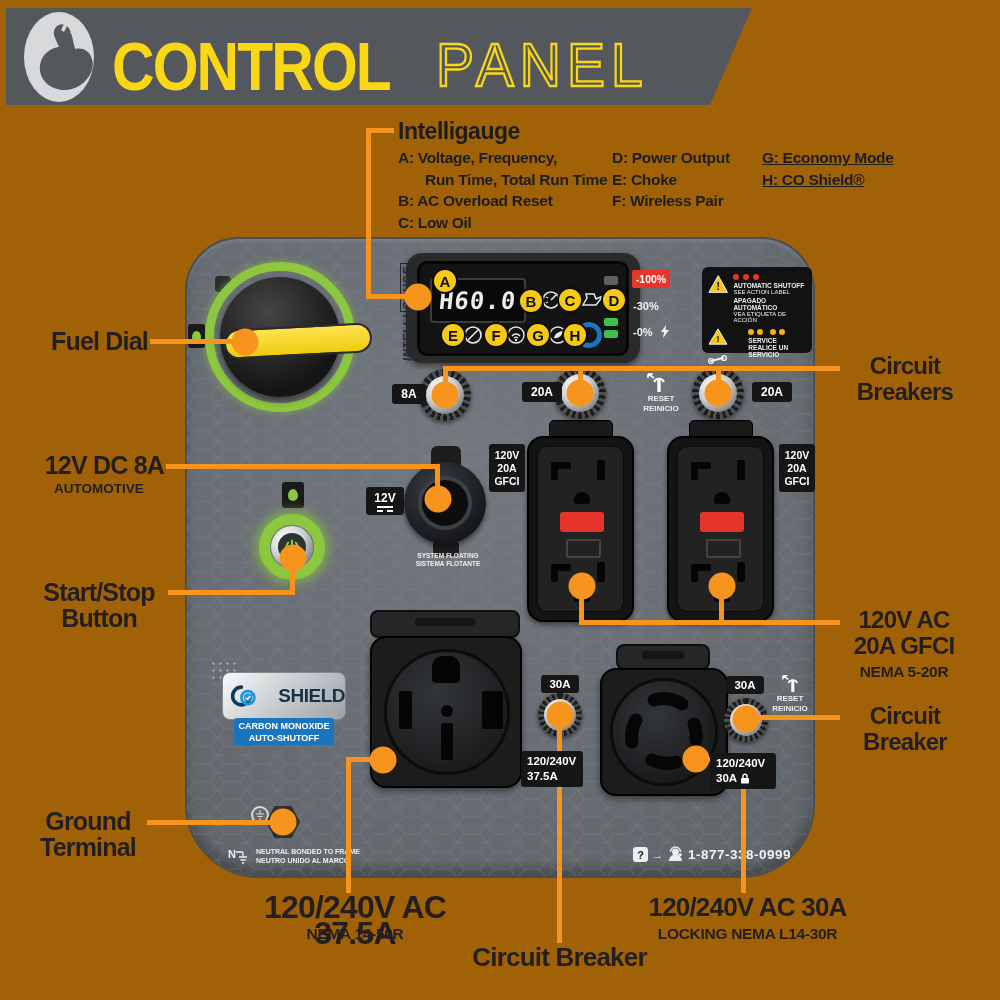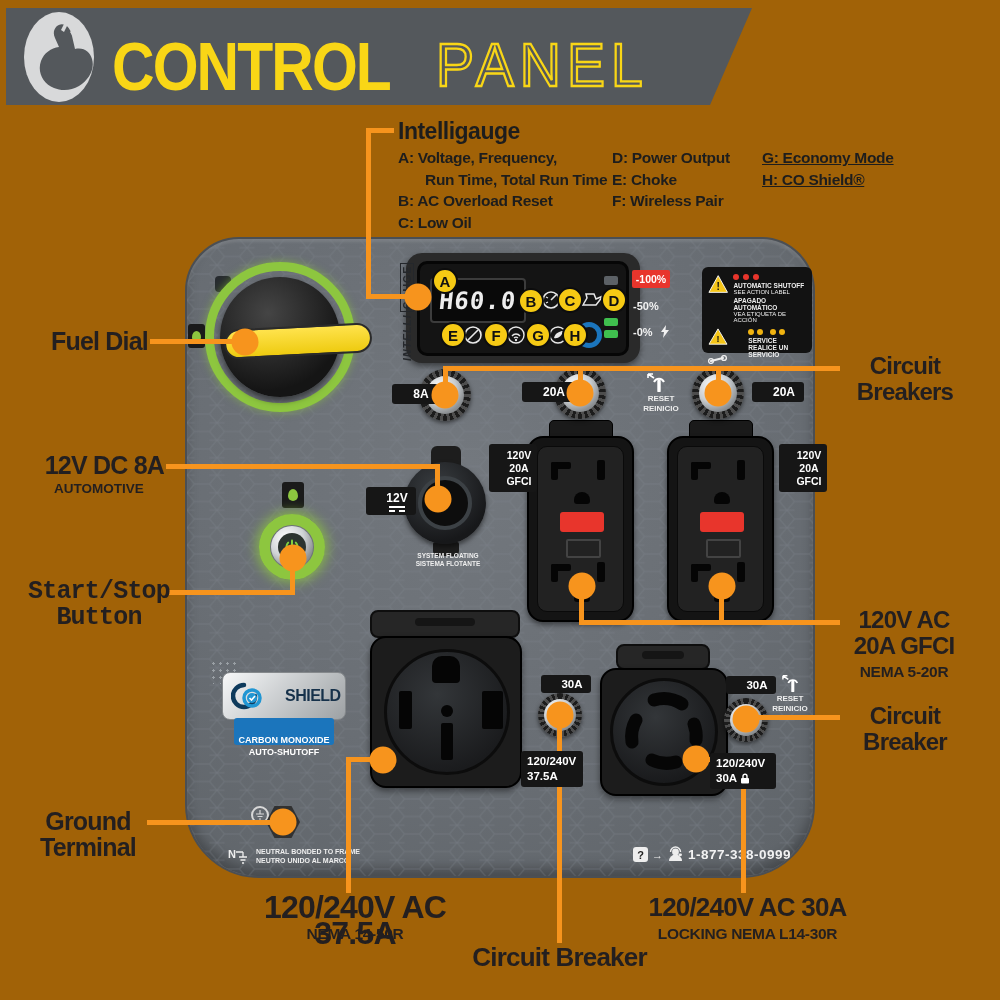--- a/index.html
+++ b/index.html
@@ -160,7 +160,7 @@
   <div class="led" style="left:604px;top:330px;width:14px;height:8px;background:#3fbf4e;"></div>
 
   <div class="abs" style="left:632px;top:270px;width:38px;height:18px;background:#e8352c;border-radius:2px;color:#fff;font-weight:700;font-size:10.5px;display:flex;align-items:center;justify-content:center;z-index:30;">-100%</div>
-  <div class="whtxt" style="left:633px;top:300px;font-size:11px;">-50%</div>
+  <div class="whtxt" style="left:633px;top:300px;font-size:11px;">-30%</div>
   <div class="whtxt" style="left:633px;top:326px;font-size:11px;">-0%</div>
   <svg class="mi" style="left:661px;top:325px;" width="9" height="13" viewBox="0 0 9 13">
       <path d="M5 0 L0 7 H3 L2 13 L8 5 H4.5 Z" fill="#f2f2f2"></path>

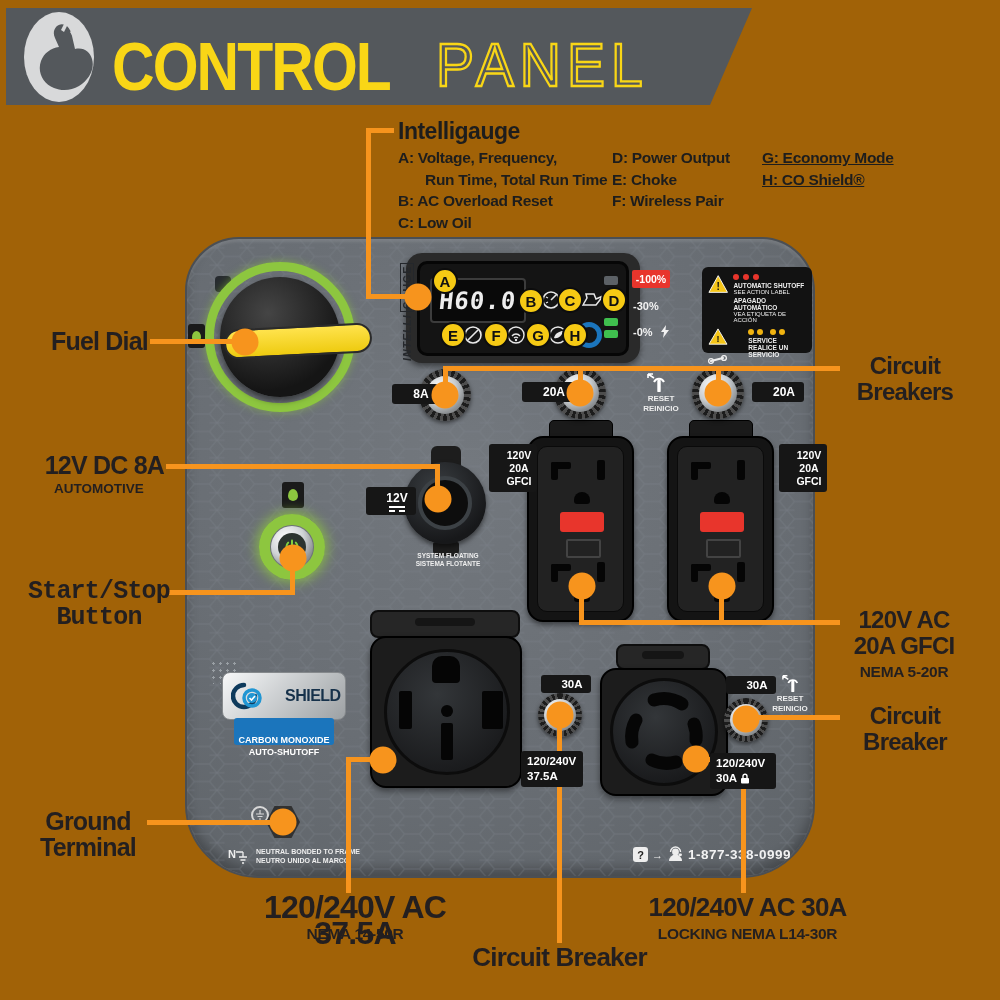--- a/index.html
+++ b/index.html
@@ -34,7 +34,7 @@
          border:2px solid #4b4f54;box-sizing:border-box;overflow:hidden;
          box-shadow:inset 0 3px 3px rgba(255,255,255,.12),inset 0 -8px 12px rgba(0,0,0,.28);}
   .tag{position:absolute;background:#161616;color:#fff;font-weight:700;border-radius:3px;
-       z-index:50;display:flex;align-items:center;justify-content:center;flex-direction:column;padding-left:12px;}
+       z-index:50;display:flex;align-items:center;justify-content:center;flex-direction:column;}
   .whtxt{position:absolute;color:#f2f2f2;font-weight:700;z-index:30;}
   
   .breaker{position:absolute;border-radius:50%;z-index:20;

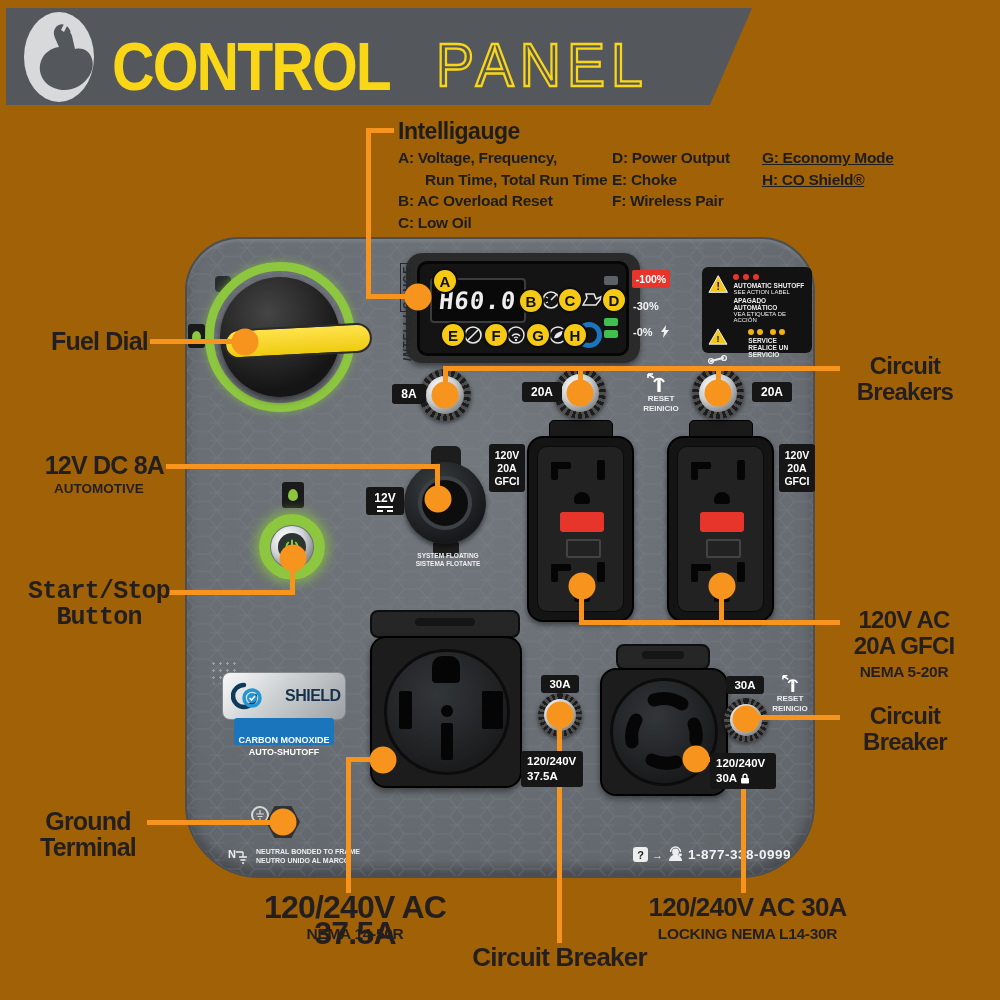--- a/index.html
+++ b/index.html
@@ -455,7 +455,7 @@
   <div class="lbl big rgt" style="left:34px;top:452px;width:130px;">12V DC 8A</div>
   <div class="lbl ctr" style="left:34px;top:481px;width:130px;font-size:13.5px;letter-spacing:0;">AUTOMOTIVE</div>
 
-  <div class="lbl big ctr" style="left:28px;top:579px;width:142px;font-family:Liberation Mono, monospace;">
+  <div class="lbl big ctr" style="left:28px;top:579px;width:142px;">
     <div>Start/Stop</div>
       <div>Button</div>
   </div>

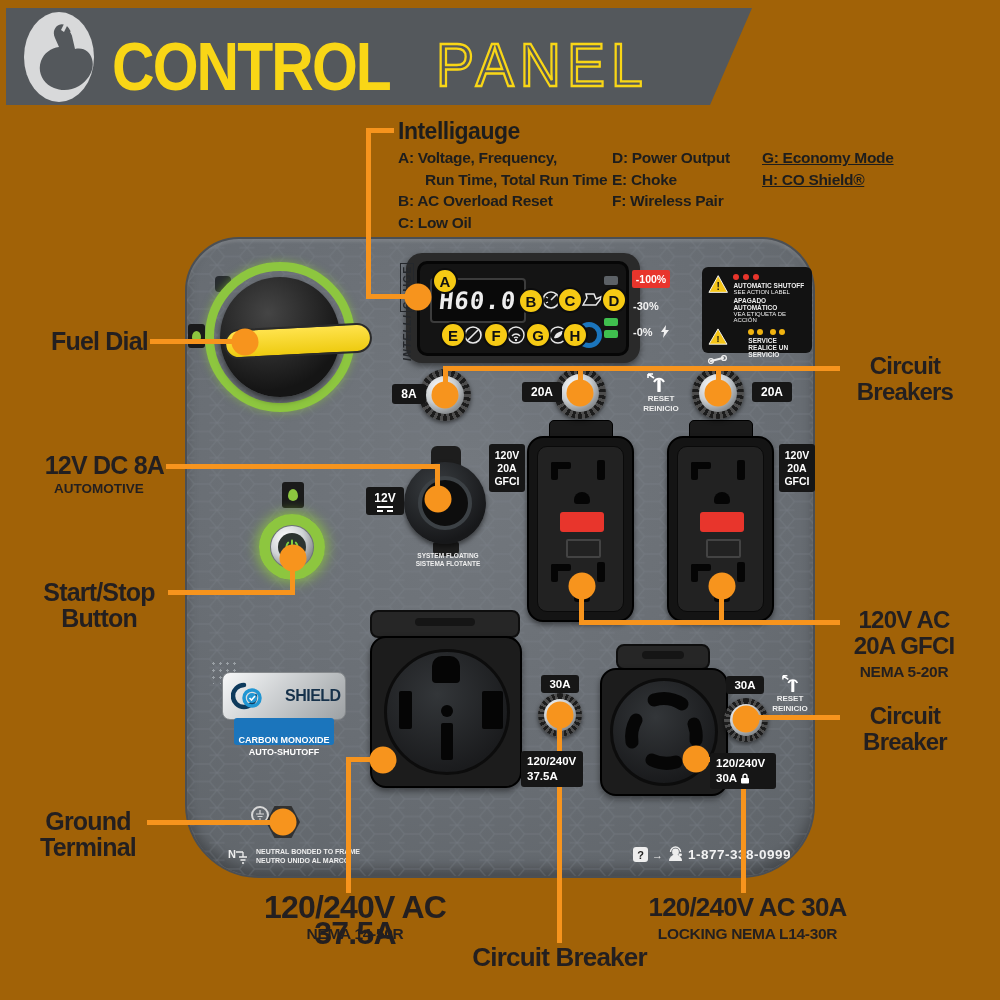--- a/index.html
+++ b/index.html
@@ -307,7 +307,7 @@
       <circle cx="21" cy="17" r="5" fill="#2196d3"></circle>
       <path d="M18.5 17 l2 2 3.5 -4" fill="none" stroke="#fff" stroke-width="1.6"></path>
     </svg>
-    <span style="font-size:16px;font-weight:700;color:#16314a;letter-spacing:-.5px;margin-left:20px;">SHIELD</span>
+    <span style="font-size:19px;font-weight:700;color:#16314a;letter-spacing:-.5px;margin-left:20px;">SHIELD</span>
   </div>
   <div class="abs ctr" style="left:234px;top:718px;width:100px;height:27px;background:#1b75bc;border-radius:3px;color:#fff;font-weight:700;font-size:9px;line-height:12px;z-index:21;padding-top:16px;box-sizing:border-box;">
     <div>CARBON MONOXIDE</div>

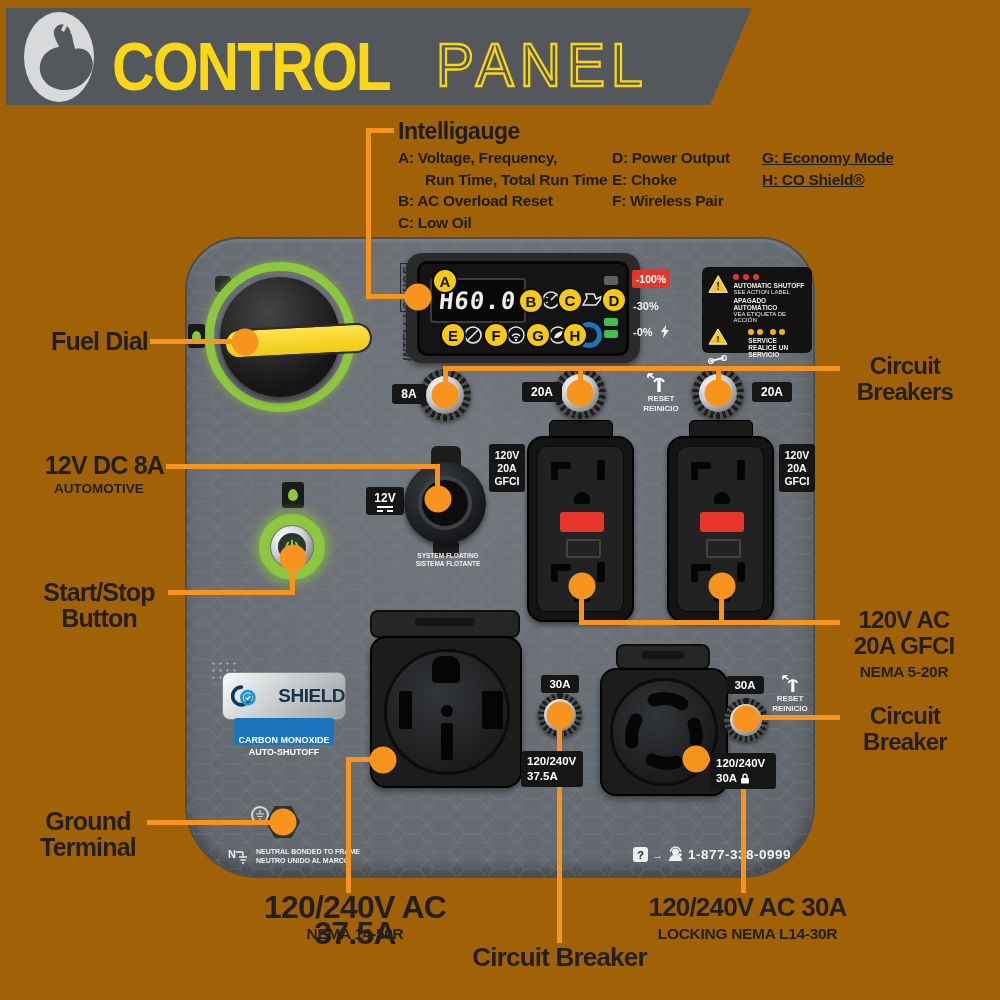--- a/index.html
+++ b/index.html
@@ -309,7 +309,7 @@
     </svg>
     <span style="font-size:19px;font-weight:700;color:#16314a;letter-spacing:-.5px;margin-left:20px;">SHIELD</span>
   </div>
-  <div class="abs ctr" style="left:234px;top:718px;width:100px;height:27px;background:#1b75bc;border-radius:3px;color:#fff;font-weight:700;font-size:9px;line-height:12px;z-index:21;padding-top:16px;box-sizing:border-box;">
+  <div class="abs ctr" style="left:234px;top:718px;width:100px;height:27px;background:#1b75bc;border-radius:3px;color:#fff;font-weight:700;font-size:9px;line-height:12px;z-index:21;padding-top:2px;box-sizing:border-box;">
     <div>CARBON MONOXIDE</div>
       <div>AUTO-SHUTOFF</div>
   </div>

